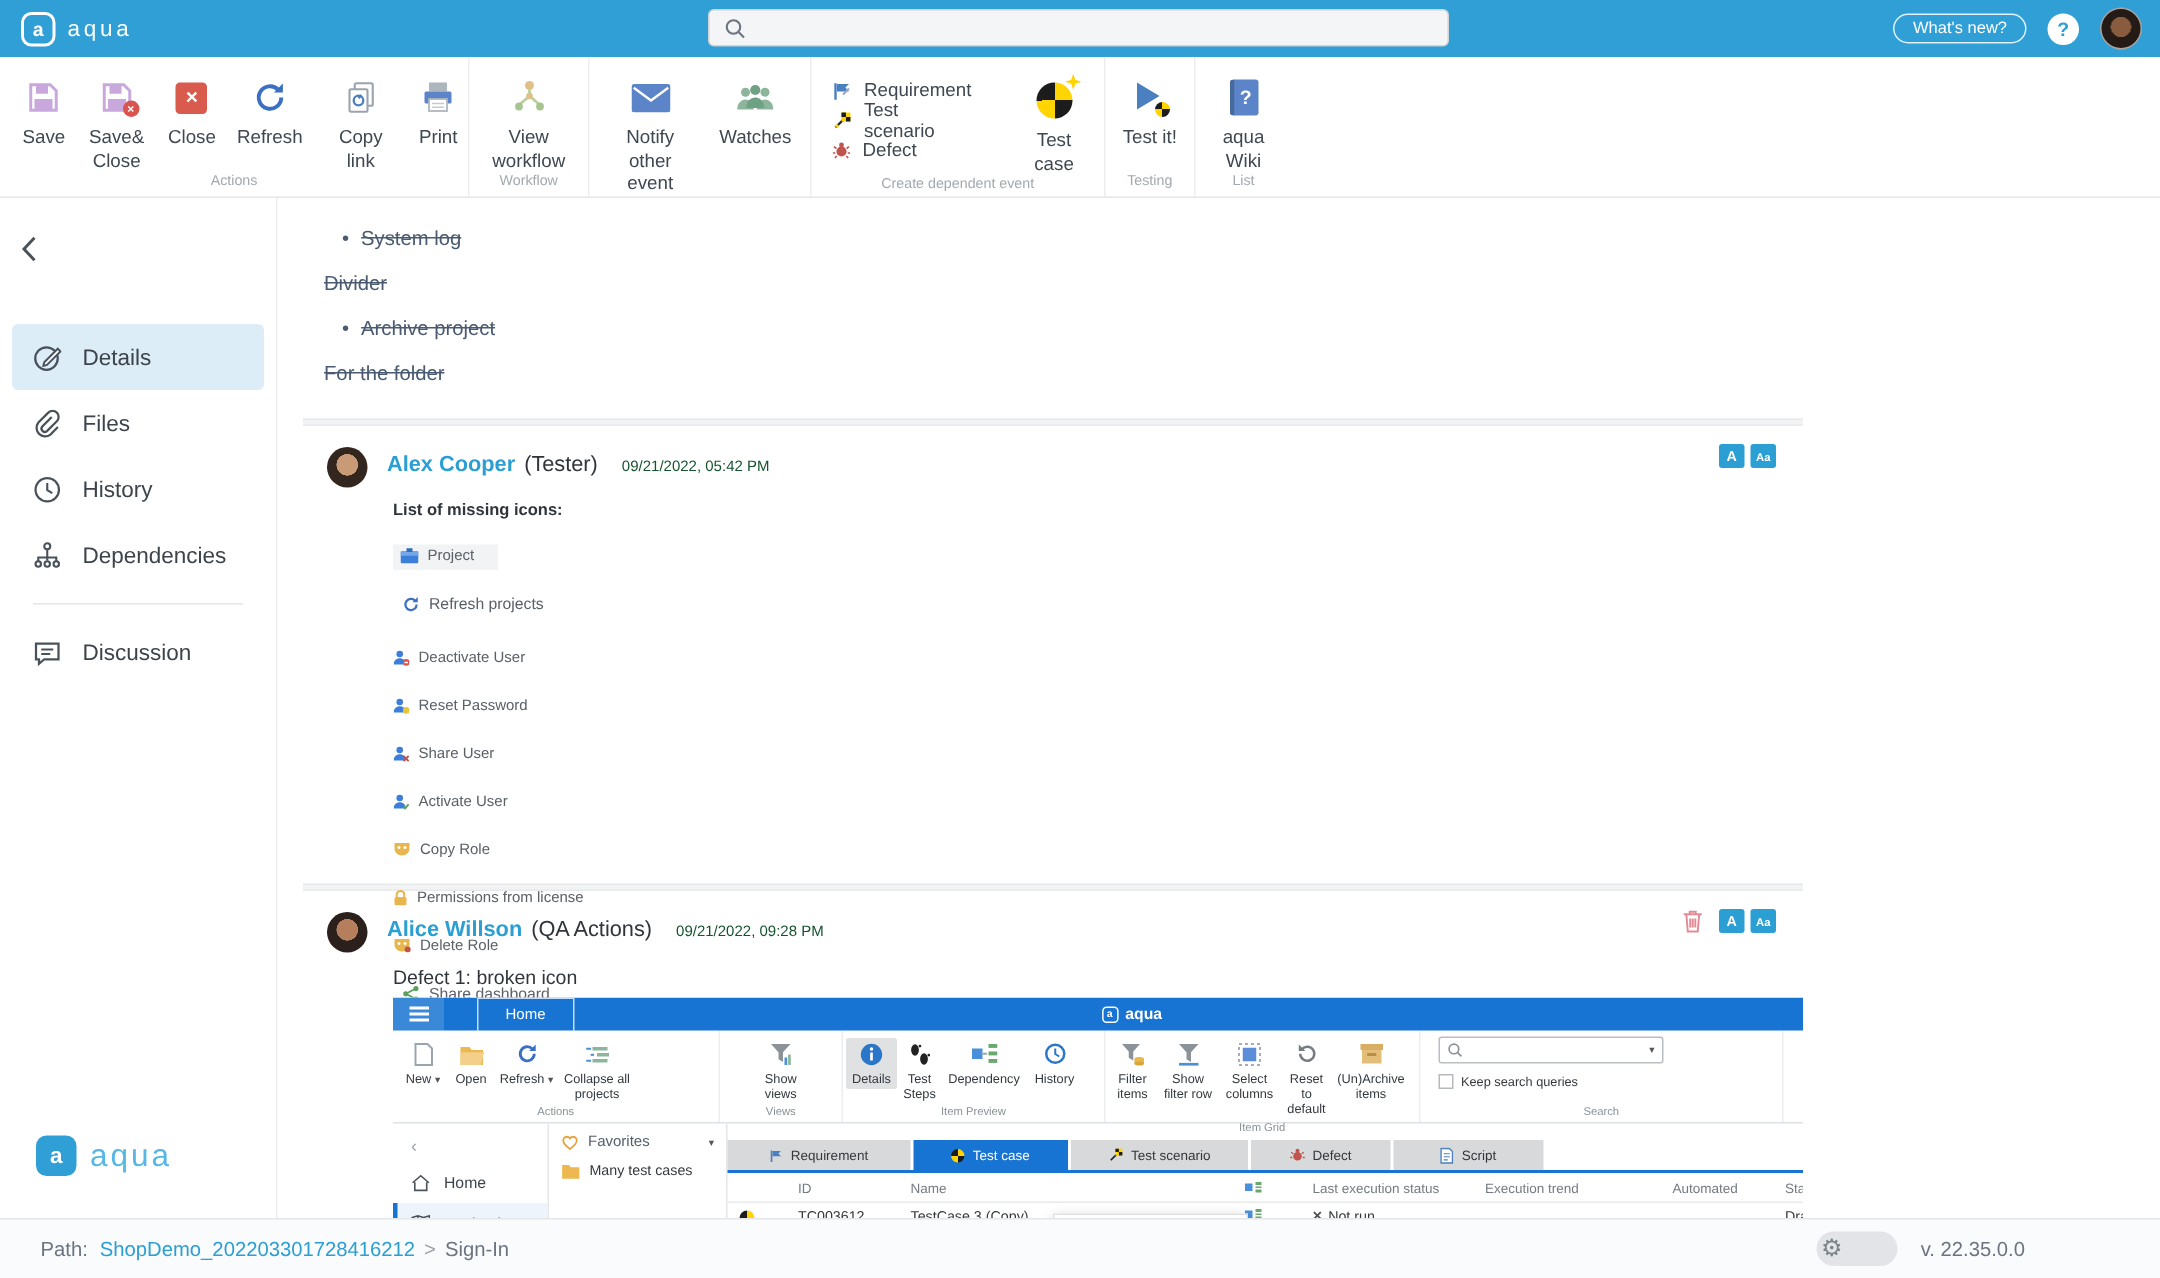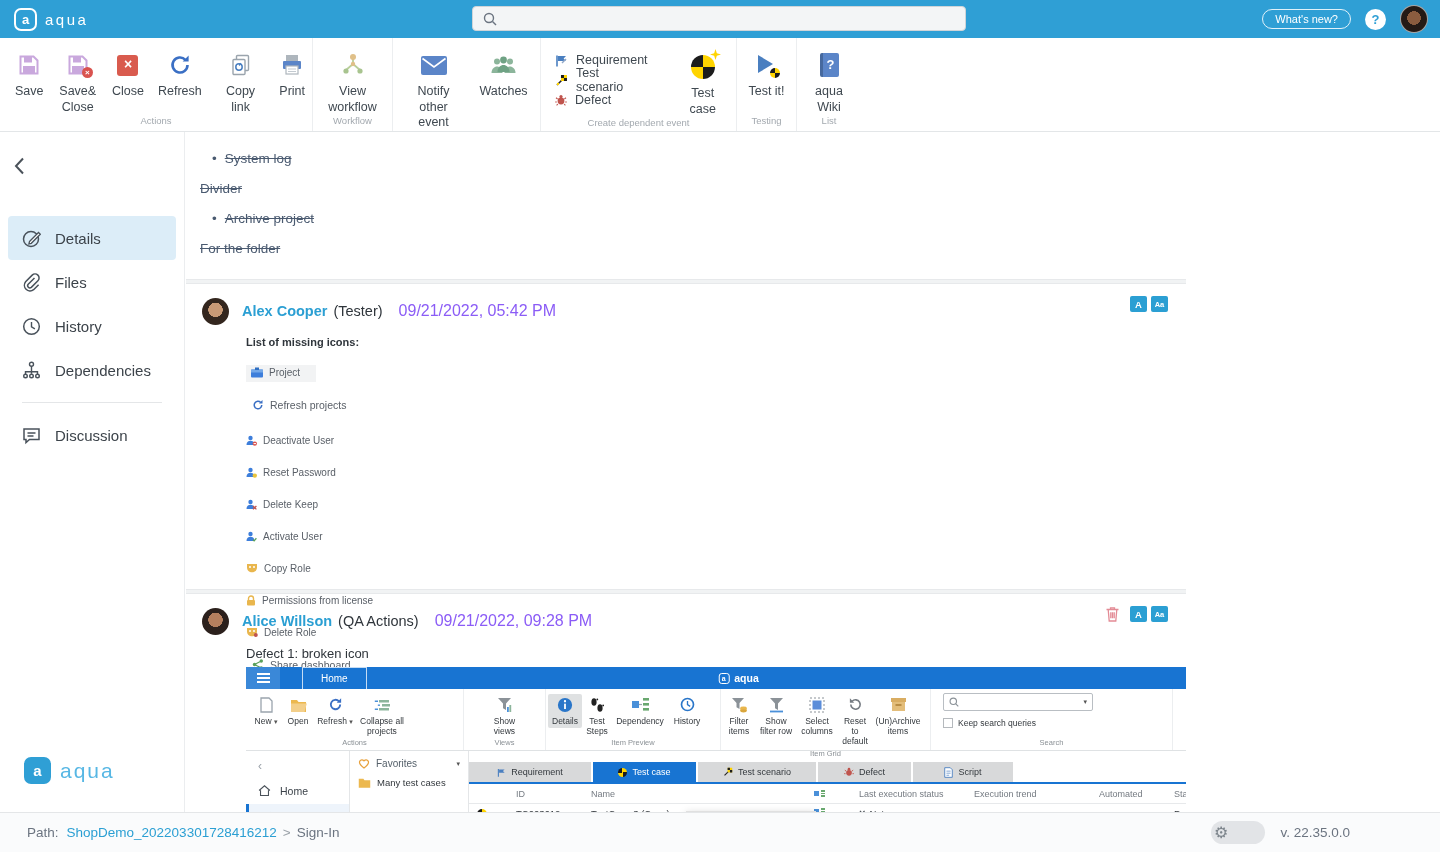--- a/index.html
+++ b/index.html
@@ -46,7 +46,7 @@
 .side-brand-mark{width:27px;height:27px;background:#2f9fd5;border-radius:7px;display:flex;align-items:center;justify-content:center;color:#fff;font-weight:bold;font-size:15px}
 .side-brand-name{color:#57b7e4;font-size:21px;letter-spacing:2px}
 
-.main{position:absolute;top:132px;left:186px;width:1000px;height:680px;background:#fff;overflow:hidden}
+.main{position:absolute;top:132px;left:202px;width:1000px;height:680px;background:#fff;overflow:hidden}
 .strike-block{padding:4px 14px 8px 14px}
 .strike-line{margin:15px 0;font-size:13.5px;color:#4a5a70}
 .strike-line .bullet{margin:0 8px 0 12px}

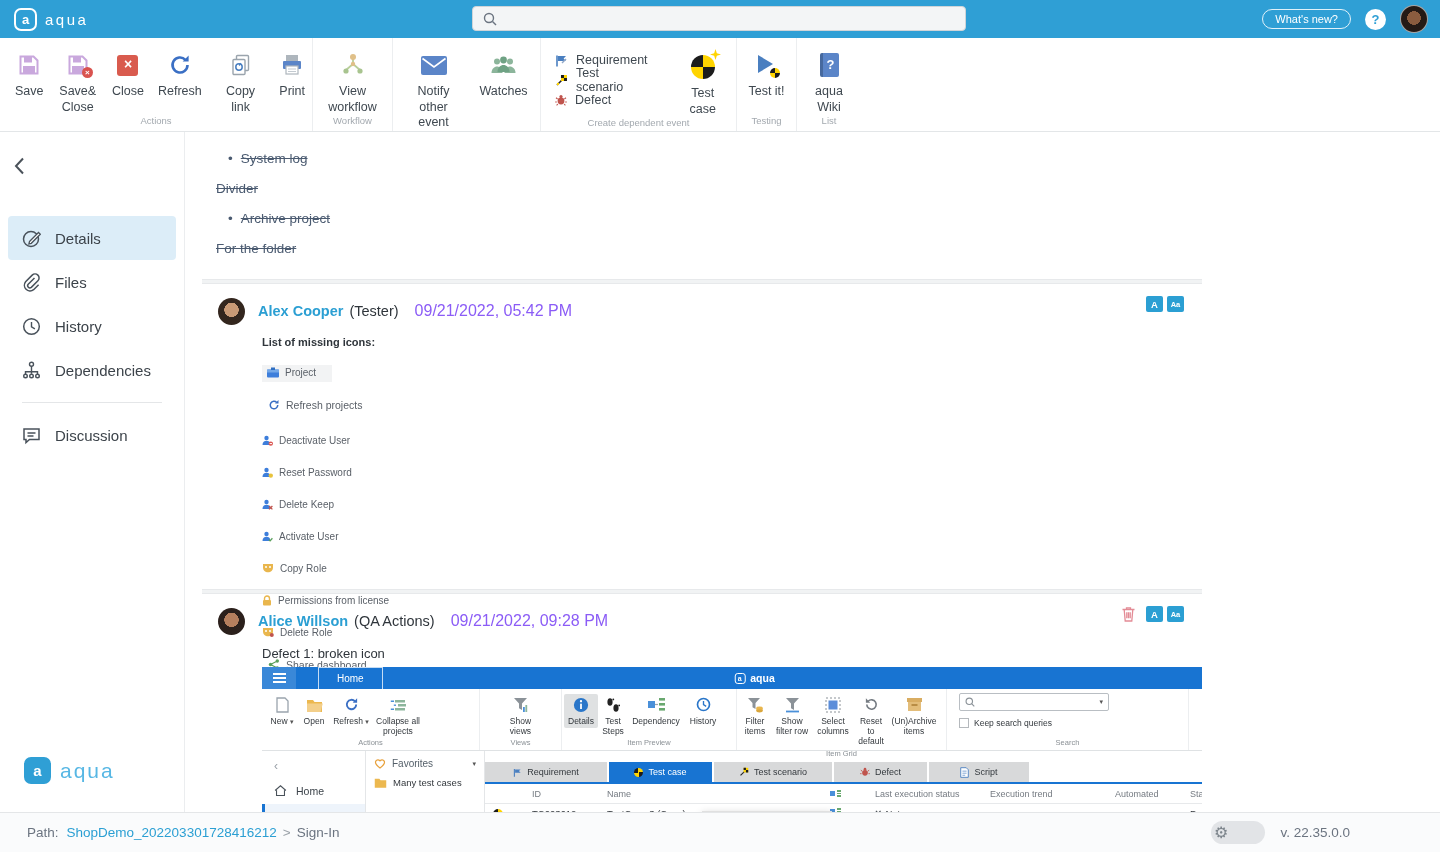--- a/index.html
+++ b/index.html
@@ -59,7 +59,7 @@
 .c-head{margin-left:40px;display:flex;align-items:baseline;gap:6px;padding-top:4px}
 .c-name{color:#2b9fd3;font-weight:bold;font-size:14.5px}
 .c-role{color:#2f353b;font-size:14.5px}
-.c-time{color:#8b5cf6;font-size:16px;margin-left:10px}
+.c-time{color:#14532d;font-size:10px;margin-left:10px}
 .c-actions{position:absolute;right:18px;top:12px;display:flex;align-items:center;gap:4px}
 .ca-btn{width:17px;height:16px;background:#2b9fd3;border-radius:2px;color:#fff;font-weight:bold;font-size:9.5px;display:flex;align-items:center;justify-content:center}
 .ca-btn.tr{font-size:7.5px}

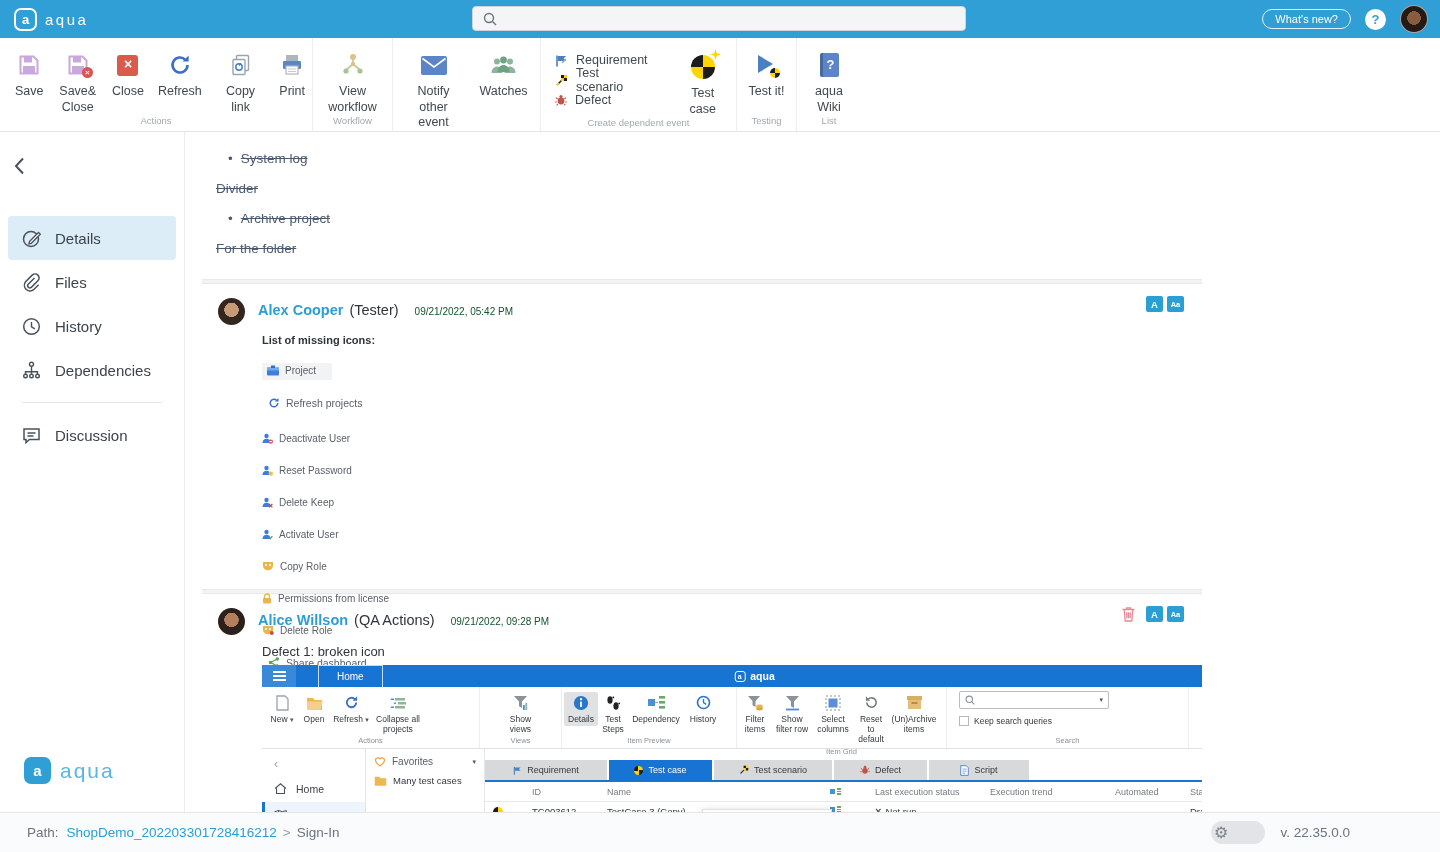--- a/index.html
+++ b/index.html
@@ -455,7 +455,7 @@
             <path d="M.5 10c0-2.8 1.8-4.2 4-4.2s4 1.4 4 4.2z" fill="#3d7edb"></path>
             <path d="M7 7l3.4 3.4M10.4 7L7 10.4" stroke="#c0544d" stroke-width="1.3"></path>
           </svg>
-        <span>Delete Keep</span>
+        <span>Share User</span>
       </div>
       <div class="il-item">
         <svg width="11" height="11" viewBox="0 0 11 11">

